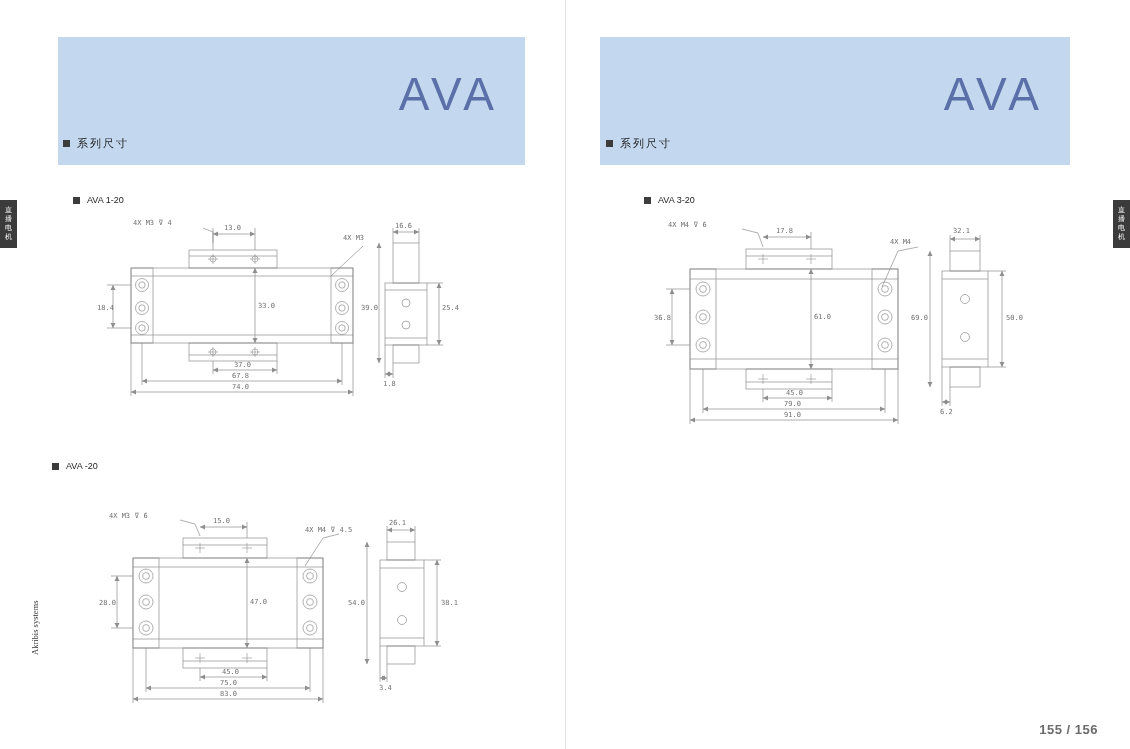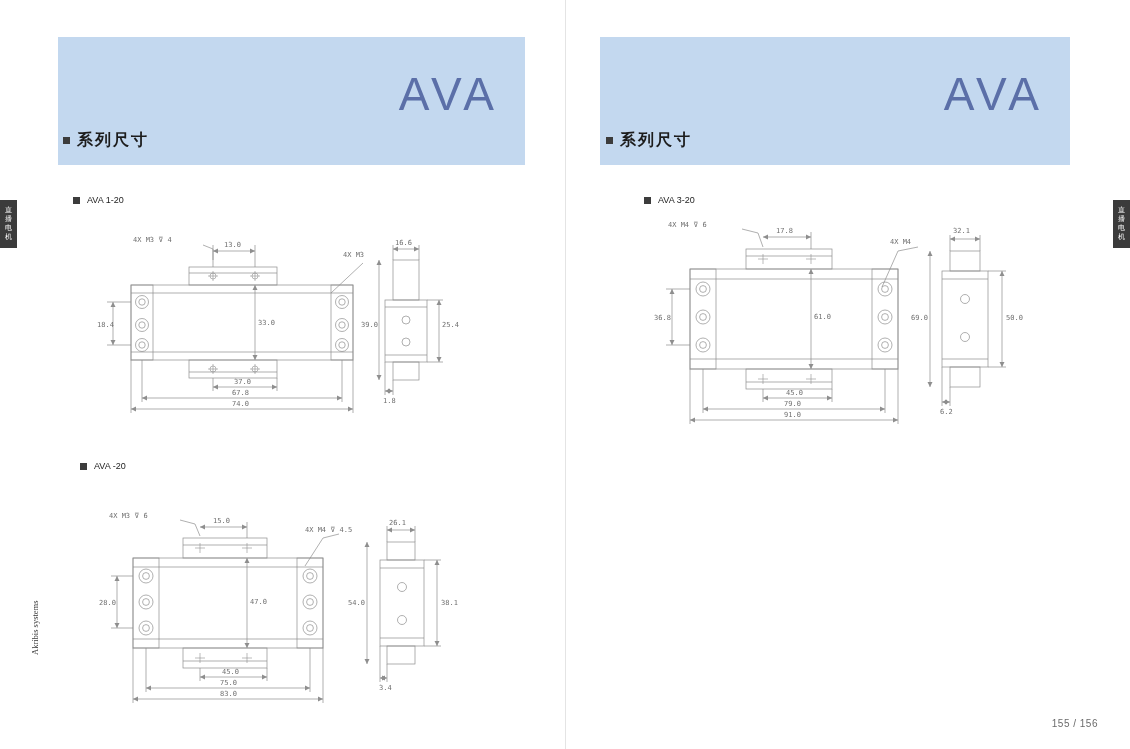--- a/index.html
+++ b/index.html
@@ -82,7 +82,7 @@
     display: inline-block;
     margin-right: 7px;
   }
-  .banner-sub .label { font-family: "DejaVu Sans", sans-serif; letter-spacing: 2px; font-size: 16px; font-weight: bold;}
+  .banner-sub .label { font-family: "DejaVu Sans", sans-serif; letter-spacing: 2px; font-size: 11px;}
 
   
   .sec-head {

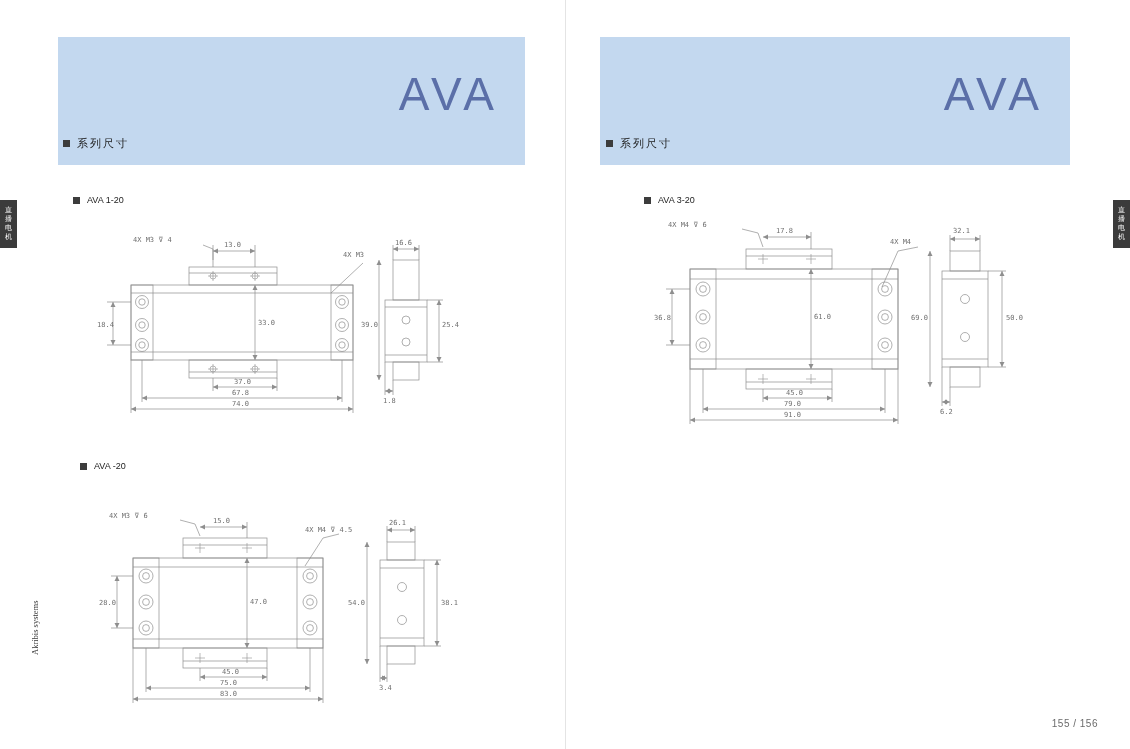--- a/index.html
+++ b/index.html
@@ -173,7 +173,7 @@
     <span>AVA 3-20</span>
   </div>
 
-  <div class="dwg" style="left:95px; top:205px;">
+  <div class="dwg" style="left:95px; top:188px;">
     <svg width="400" height="240" viewBox="0 0 400 240">
       <g fill="none" stroke="#8e8e8e" stroke-width="0.7" font-family="DejaVu Sans Mono, monospace">
 

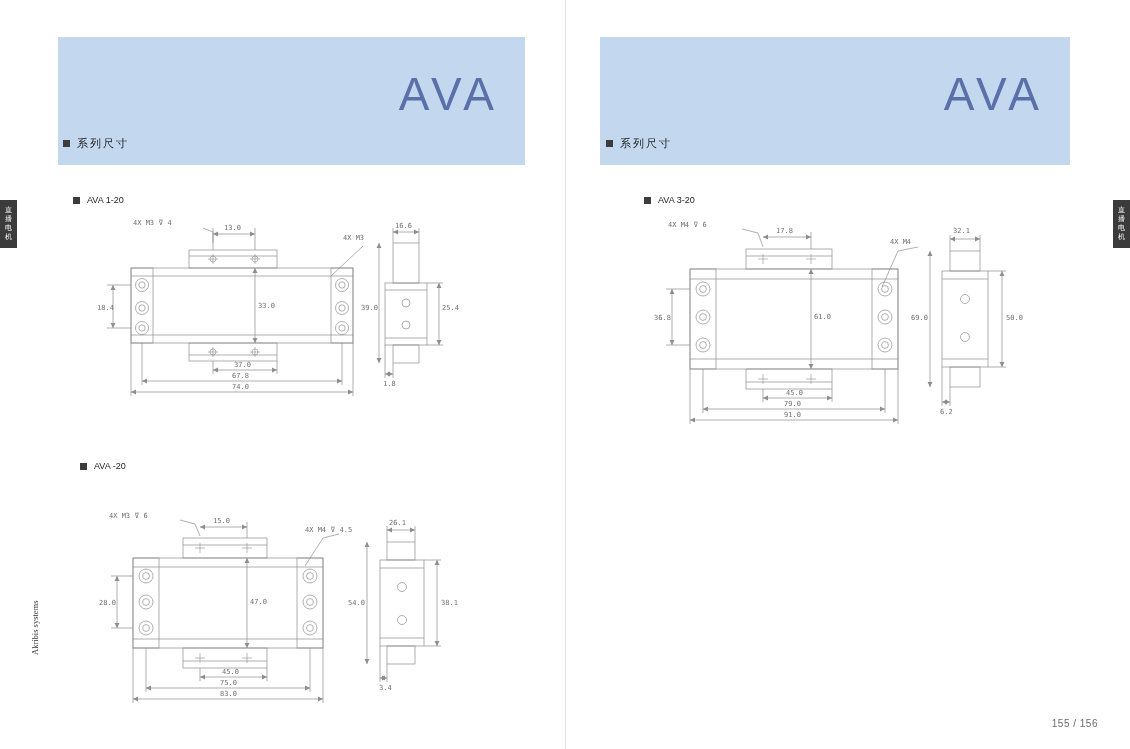--- a/index.html
+++ b/index.html
@@ -163,7 +163,7 @@
     <span>AVA 1-20</span>
   </div>
 
-  <div class="sec-head" style="left:80px; top:461px;align-items:center;">
+  <div class="sec-head" style="left:52px; top:461px;align-items:center;">
     <span class="sq"></span>
     <span>AVA -20</span>
   </div>

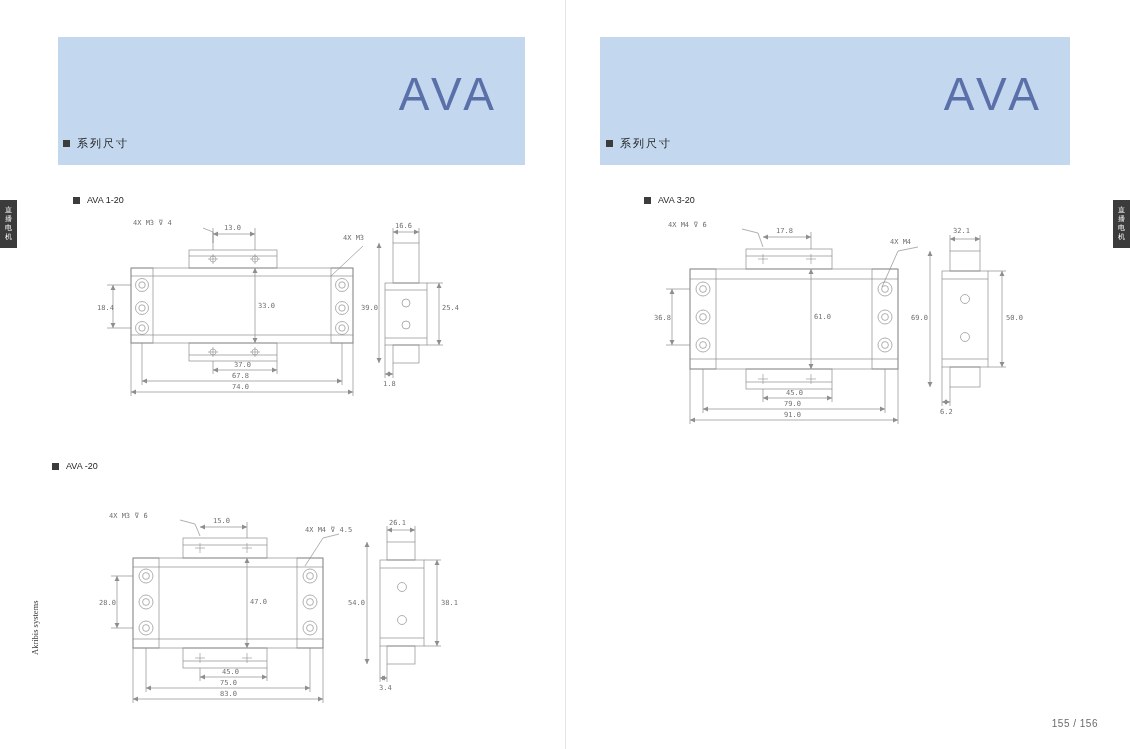--- a/index.html
+++ b/index.html
@@ -115,10 +115,11 @@
   .page-number {
     position: absolute;
     right: 32px;
-    bottom: 20px;
-    font-size: 10px;
+    bottom: 12px;
+    font-size: 13px;
     color: #6b6b6b;
     letter-spacing: 0.5px;
+    font-weight: bold;
   }
 </style>
 </head>

